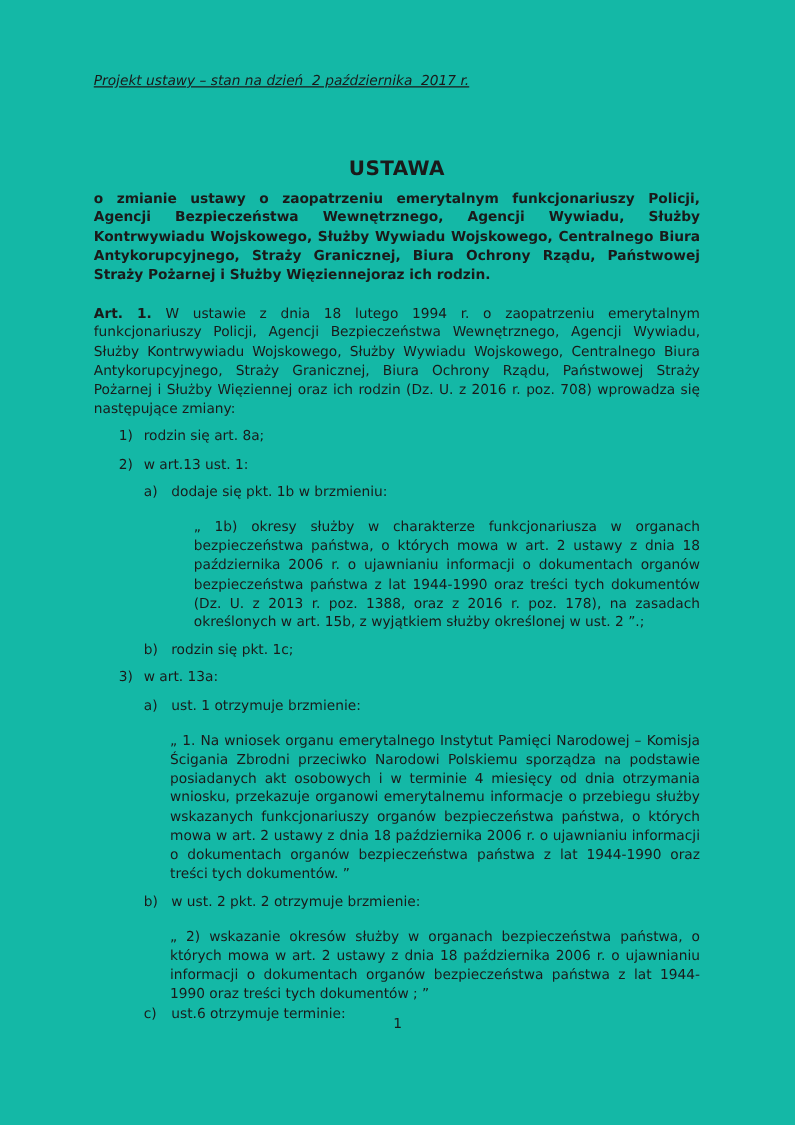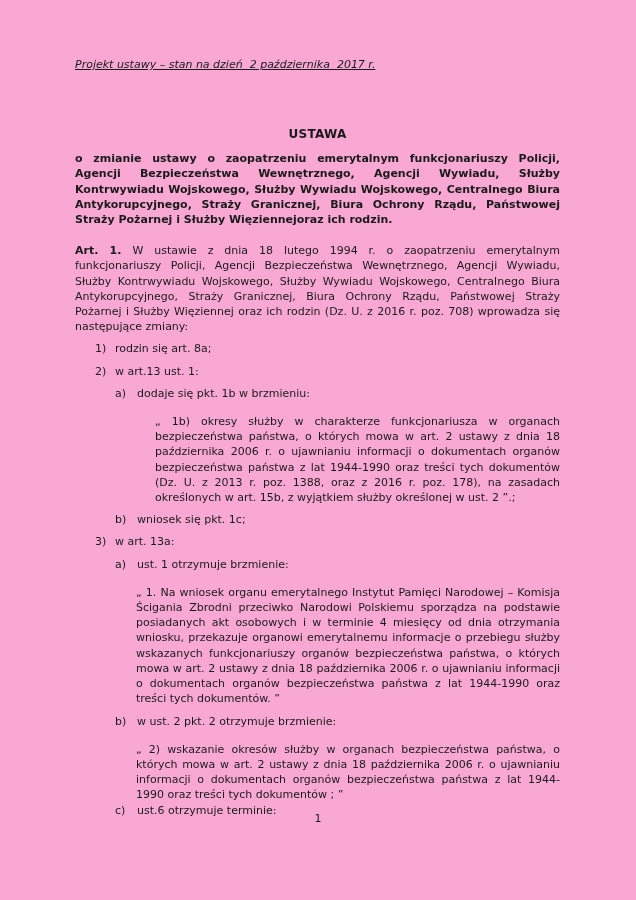--- a/index.html
+++ b/index.html
@@ -16,7 +16,7 @@
     box-sizing:border-box;
     width:636px; height:900px;
     padding:57px 76px 0 75px;
-    background:#f9a8d4;
+    background:#14b8a6;
   }
   .header {
     font-style:italic;

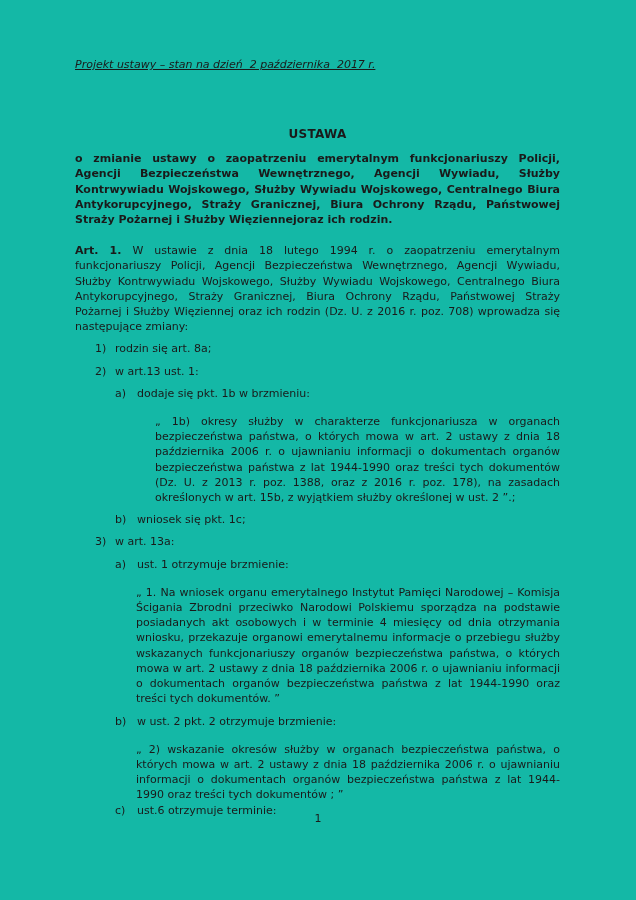--- a/index.html
+++ b/index.html
@@ -27,7 +27,7 @@
     margin-top:54px;
     text-align:center;
     font-weight:bold;
-    font-size:12px;
+    font-size:16px;
     letter-spacing:0.3px;
     line-height:17px;
   }

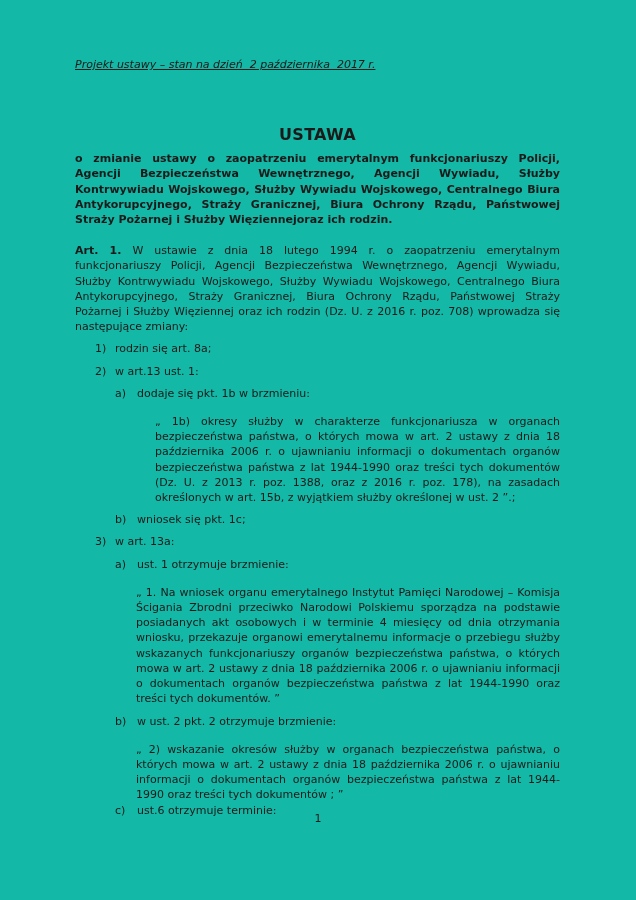--- a/index.html
+++ b/index.html
@@ -103,7 +103,7 @@
 
   <div class="item-l2">
     <span class="mk">b)</span>
-    <span class="txt">wniosek się pkt. 1c;</span>
+    <span class="txt">rodzin się pkt. 1c;</span>
   </div>
 
   <div class="item-l1">

